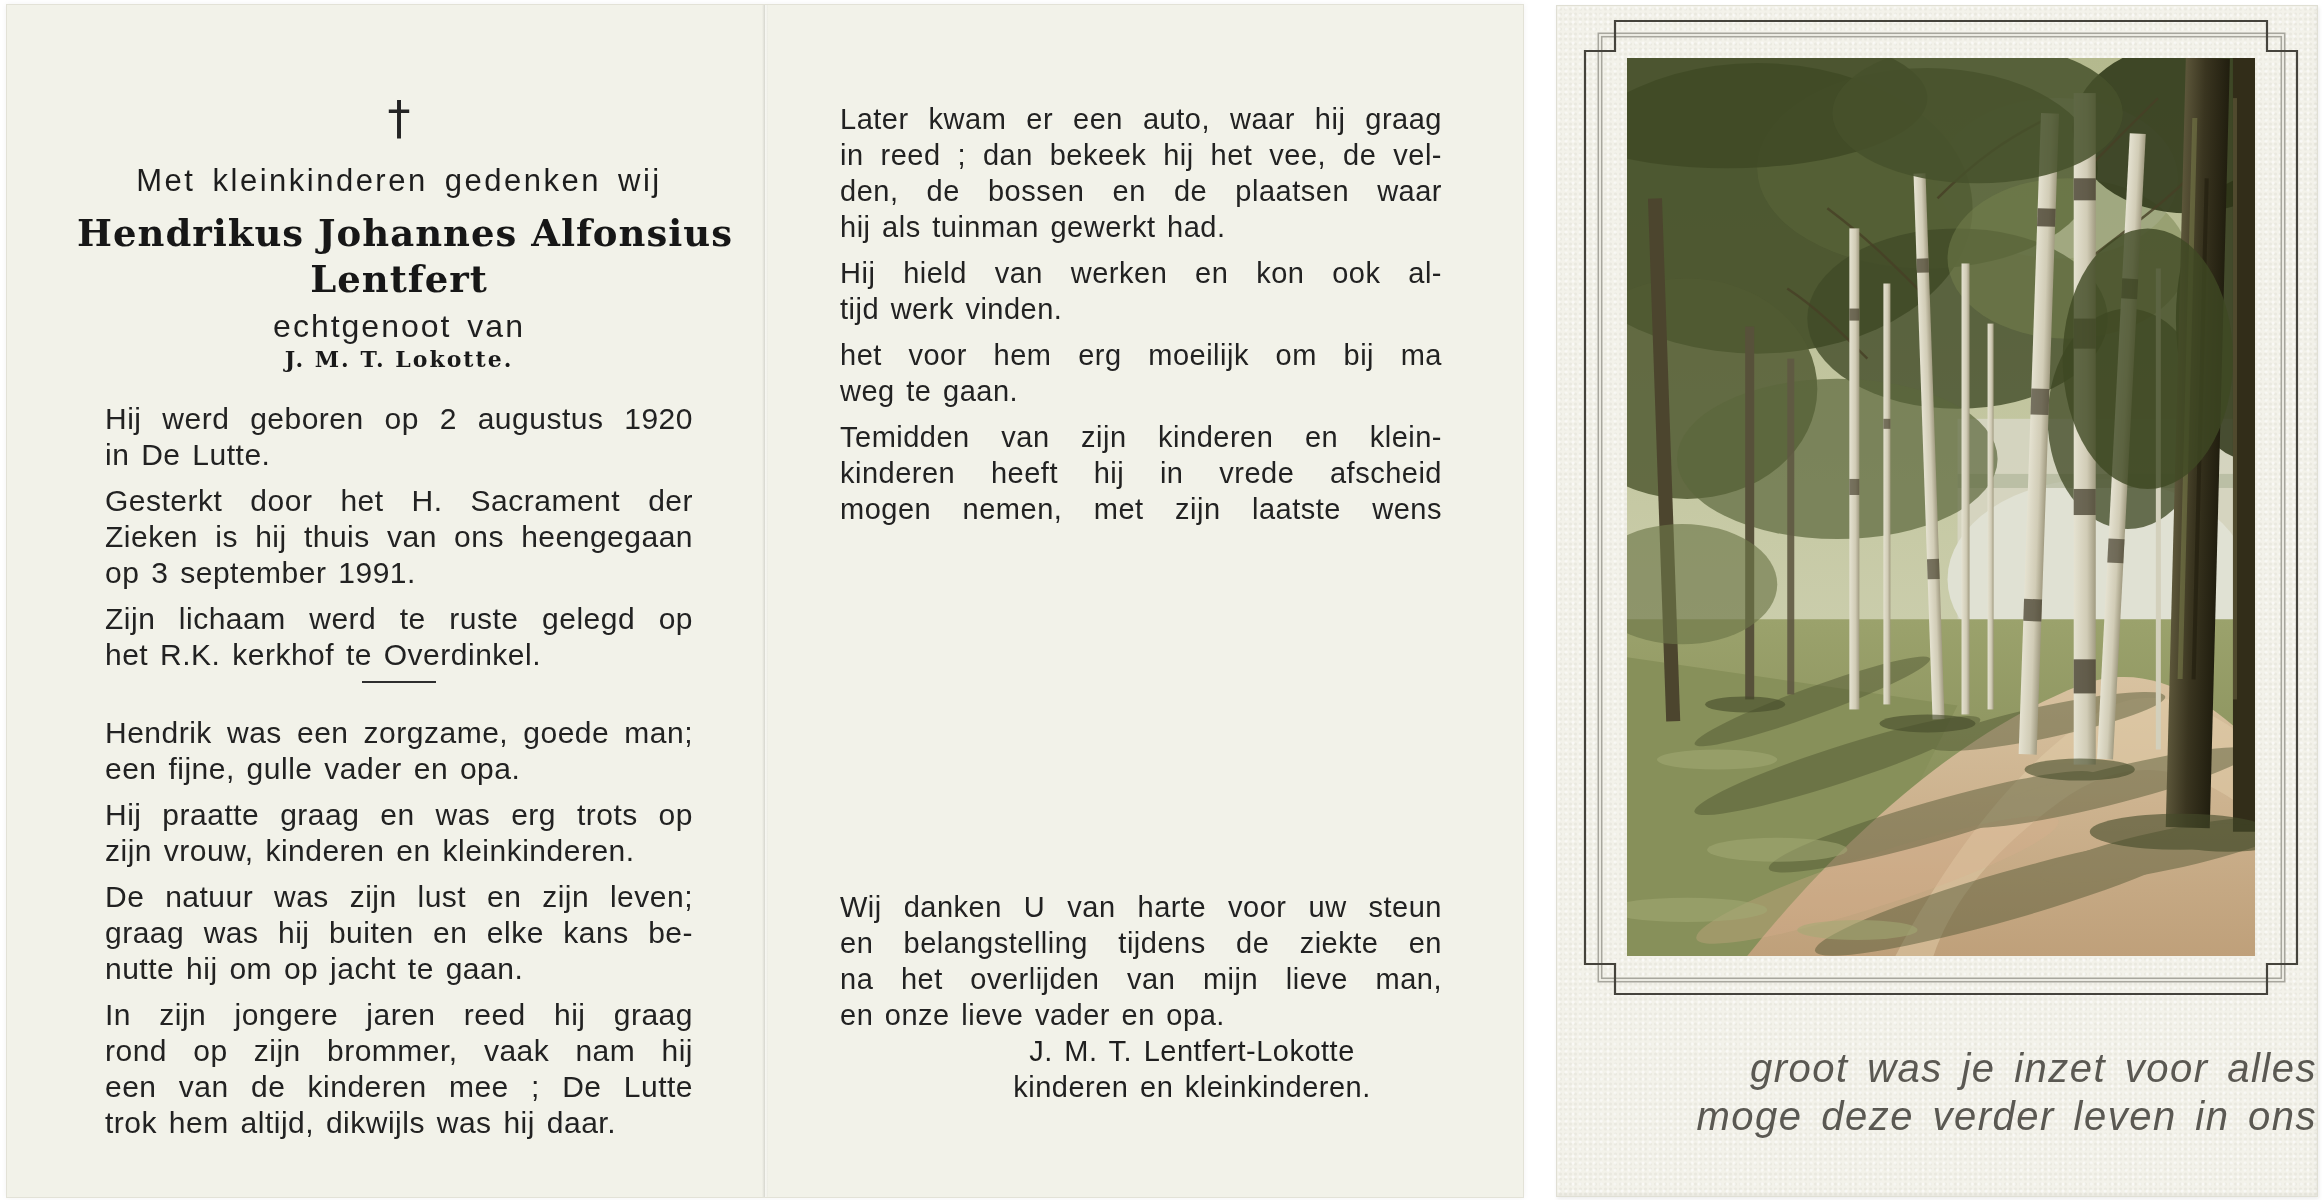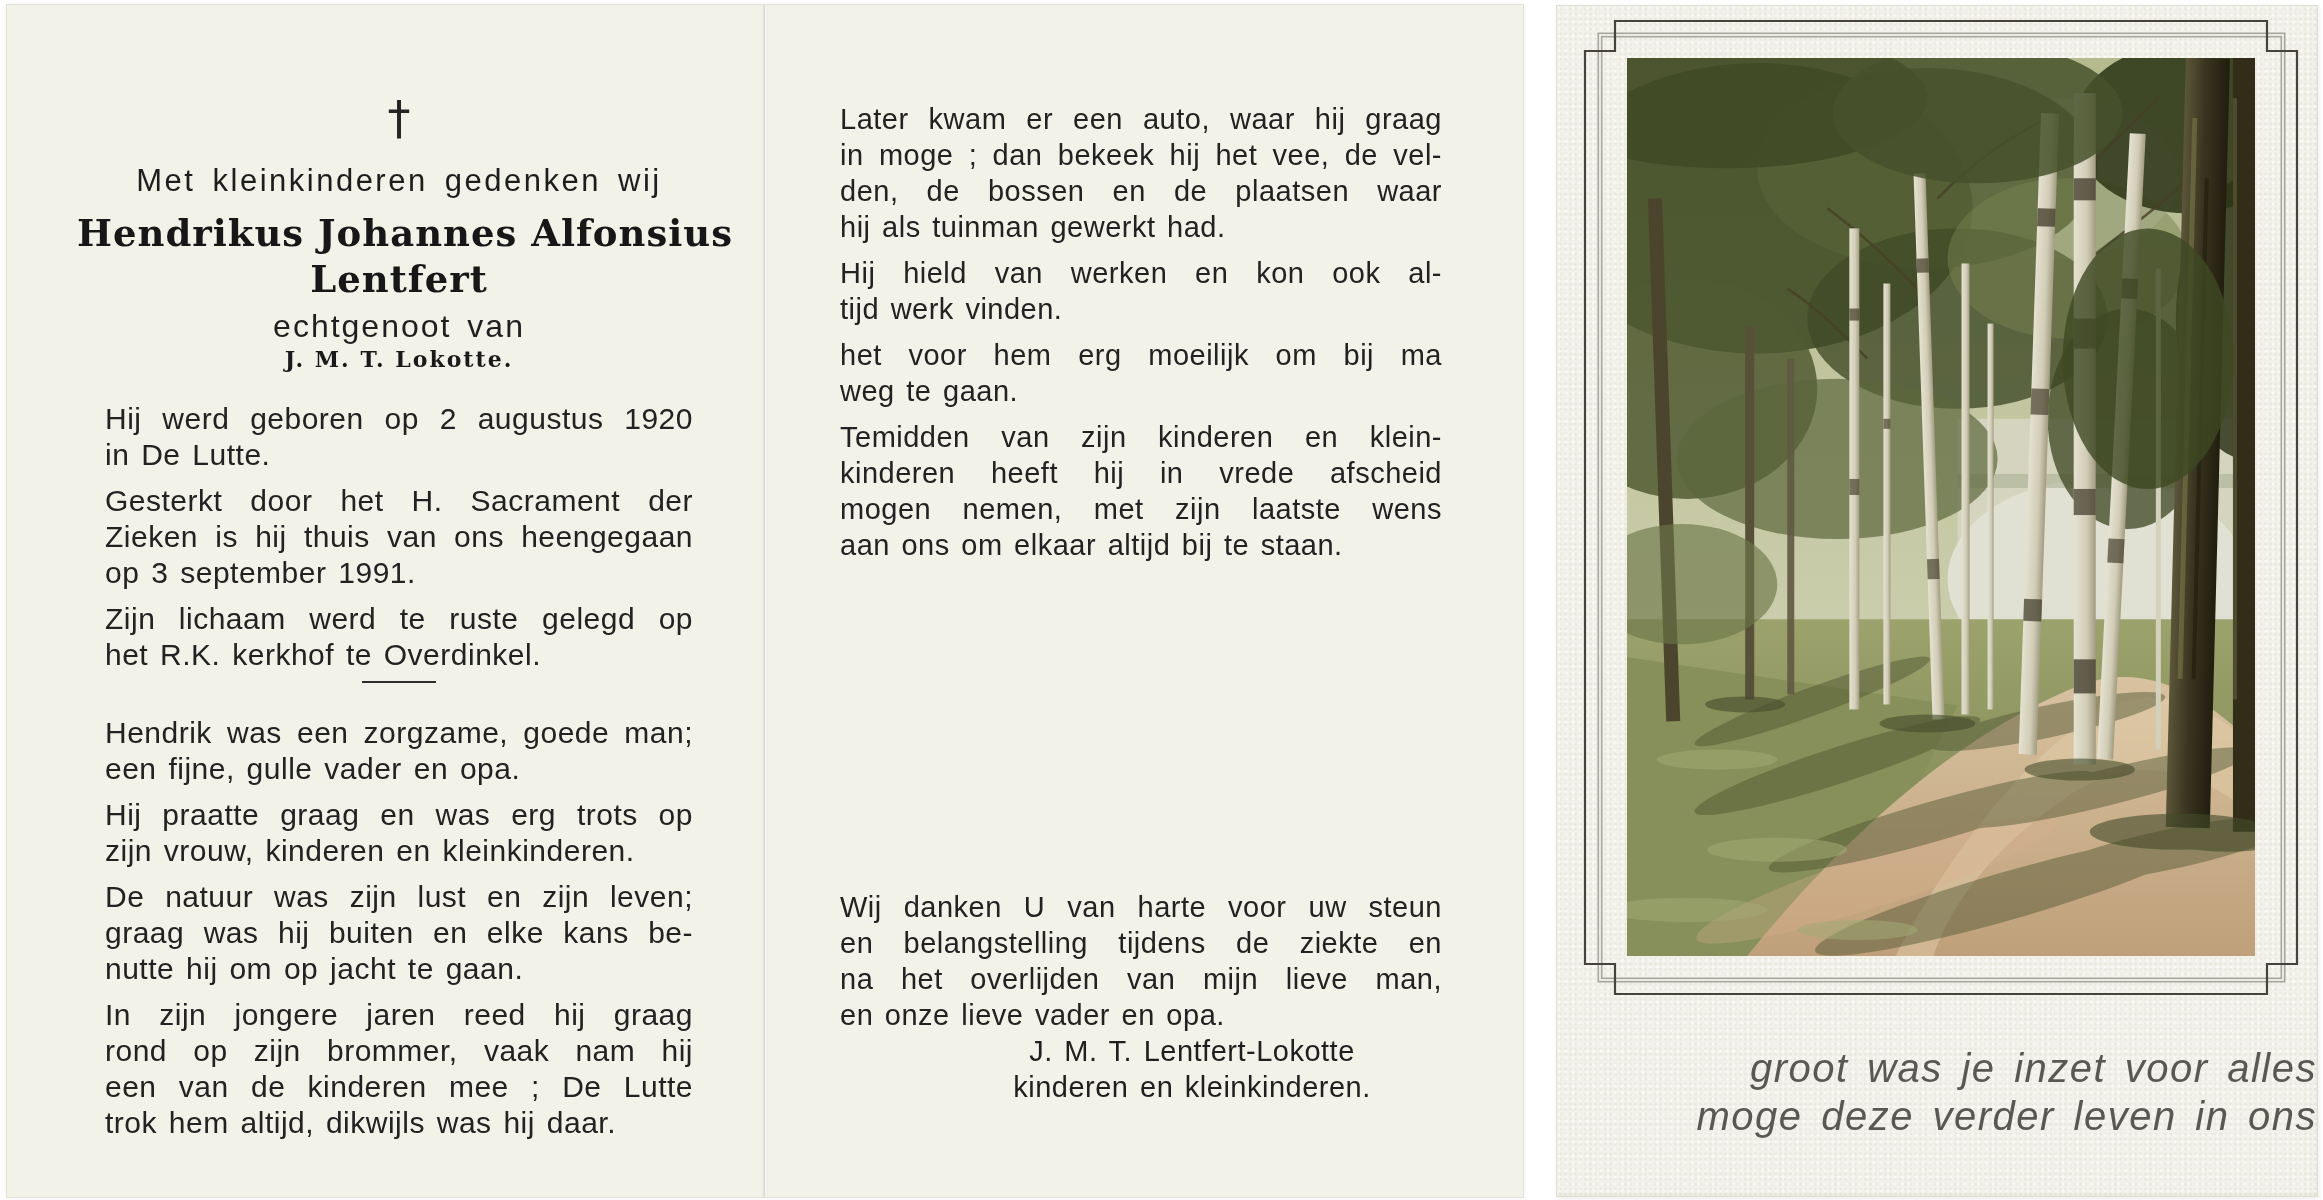--- a/index.html
+++ b/index.html
@@ -151,7 +151,7 @@
       <div class="bodyblock block-m1">
           <div class="para">
             <div class="tline">Later kwam er een auto, waar hij graag</div>
-            <div class="tline">in moge ; dan bekeek hij het vee, de vel-</div>
+            <div class="tline">in reed ; dan bekeek hij het vee, de vel-</div>
             <div class="tline">den, de bossen en de plaatsen waar</div>
             <div class="tline tlast">hij als tuinman gewerkt had.</div>
           </div>

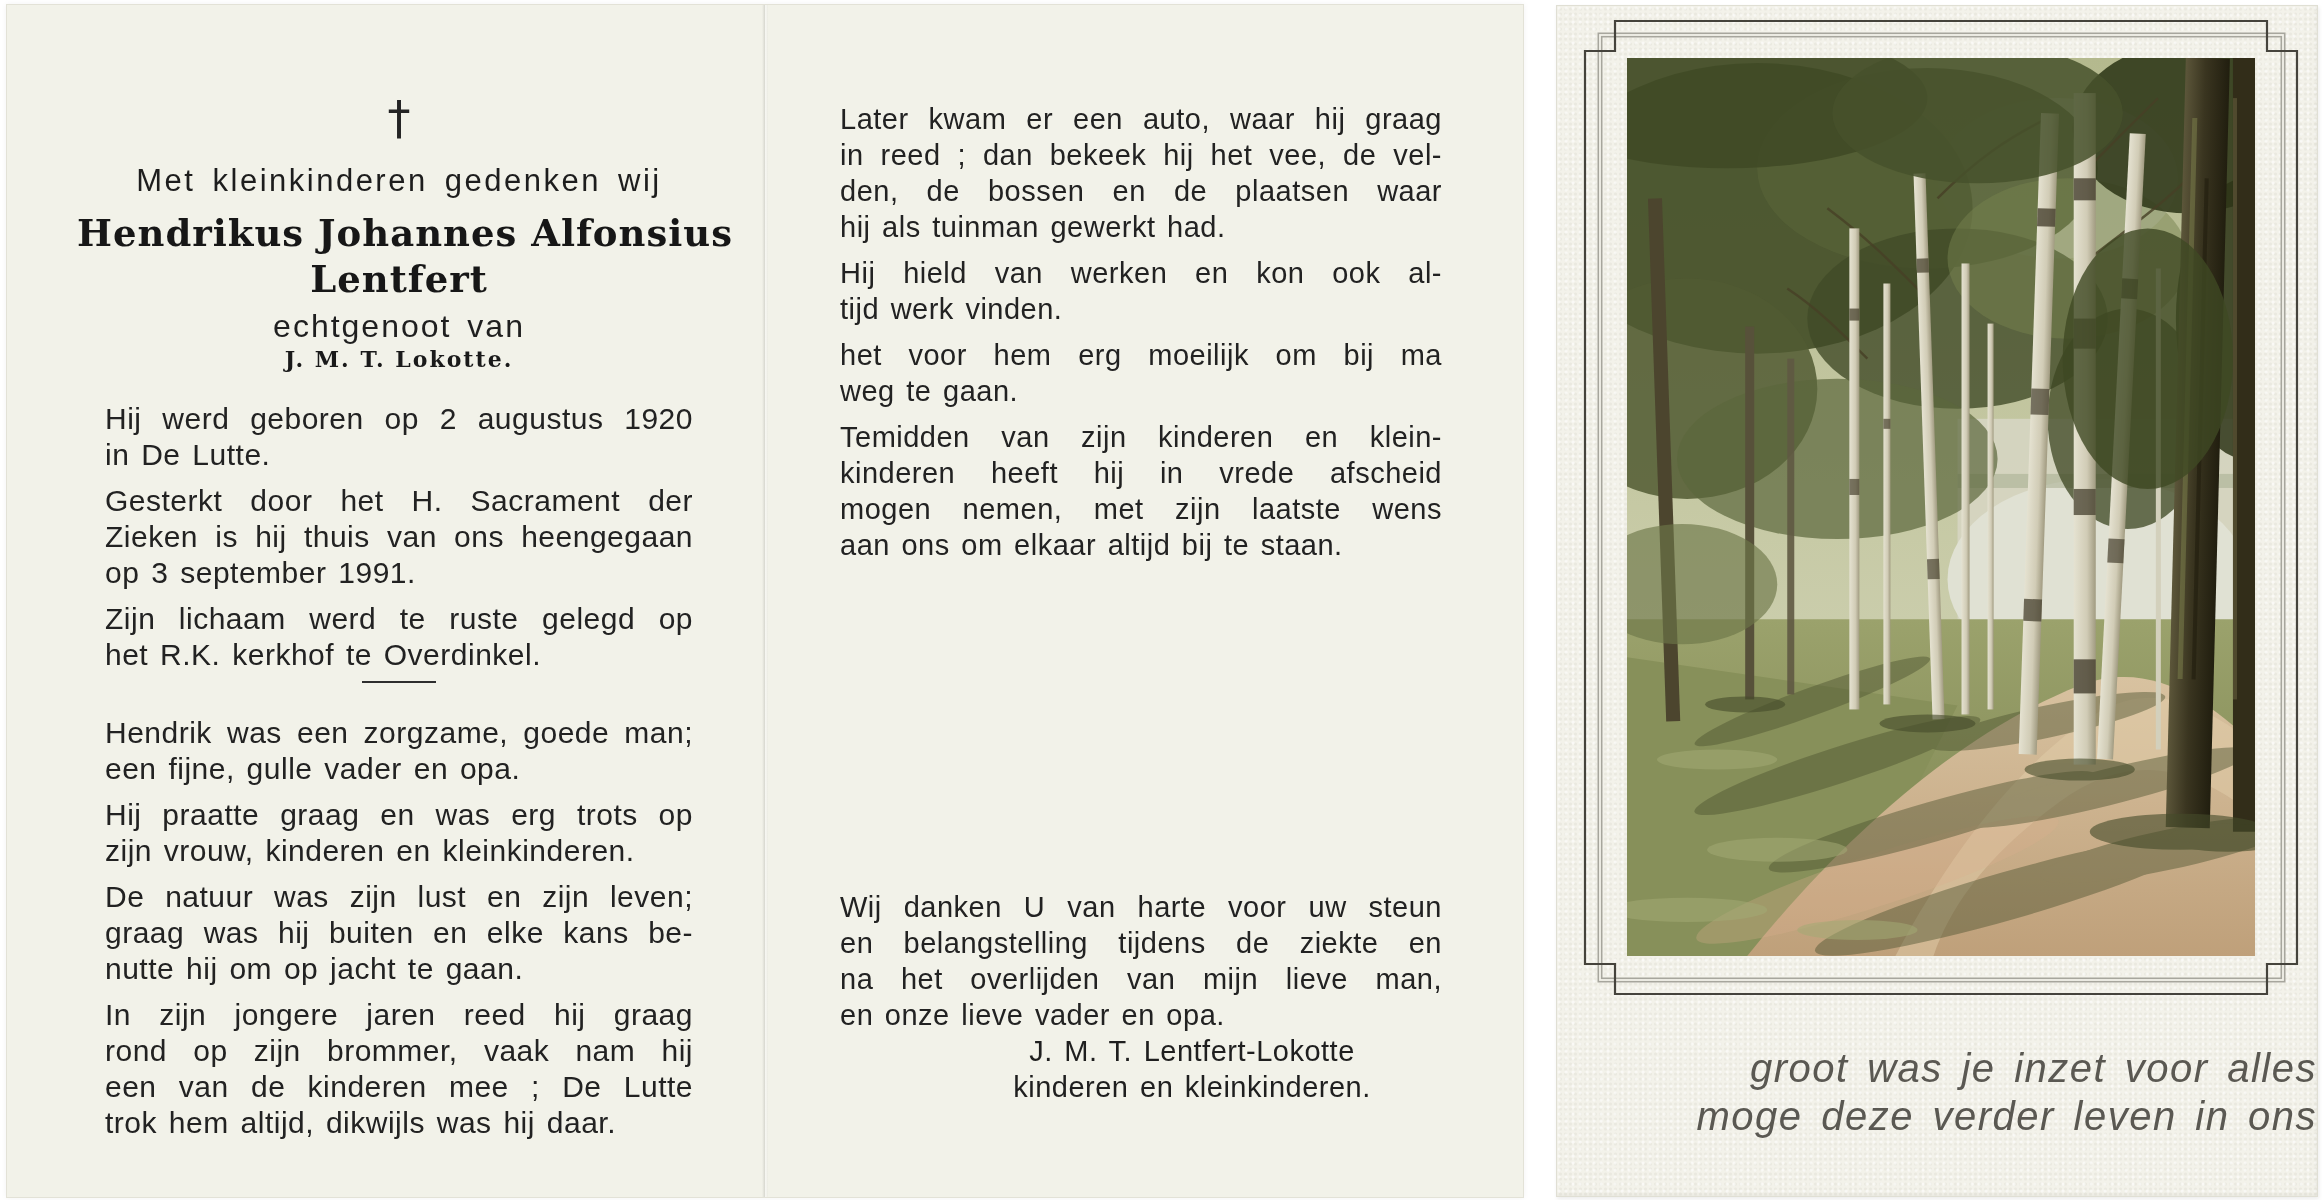--- a/index.html
+++ b/index.html
@@ -167,7 +167,6 @@
             <div class="tline">Temidden van zijn kinderen en klein-</div>
             <div class="tline">kinderen heeft hij in vrede afscheid</div>
             <div class="tline">mogen nemen, met zijn laatste wens</div>
-            <div class="tline tlast">aan ons om elkaar altijd bij te staan.</div>
           </div>
         </div>
       <div class="bodyblock block-thanks">

